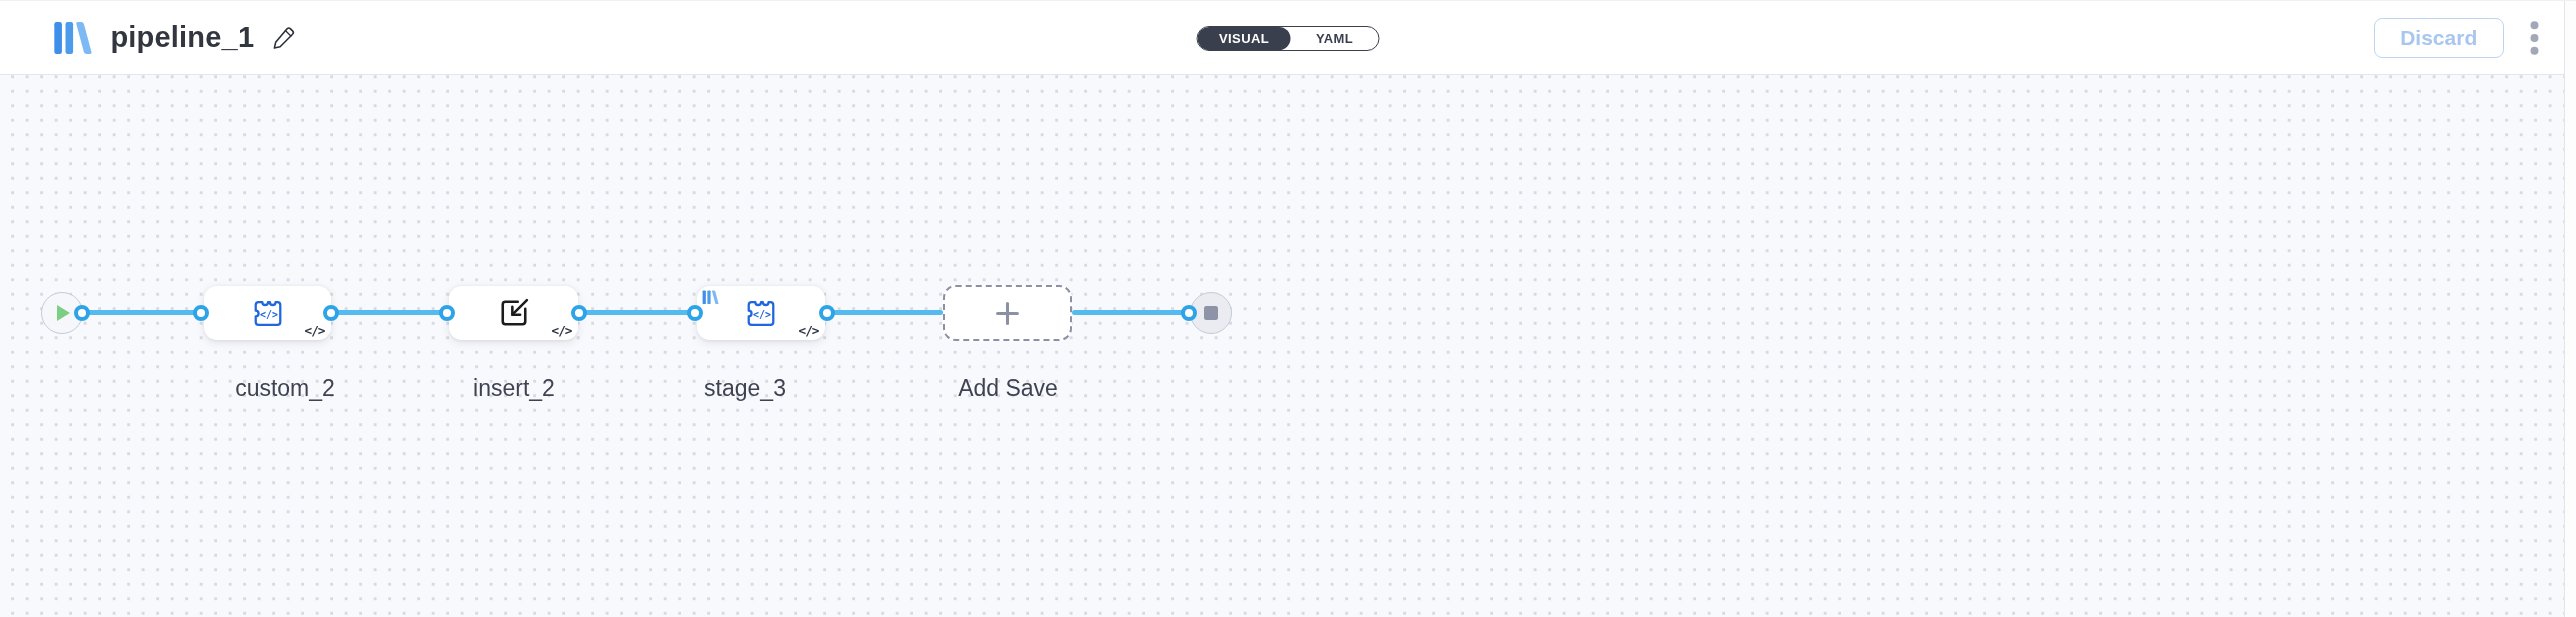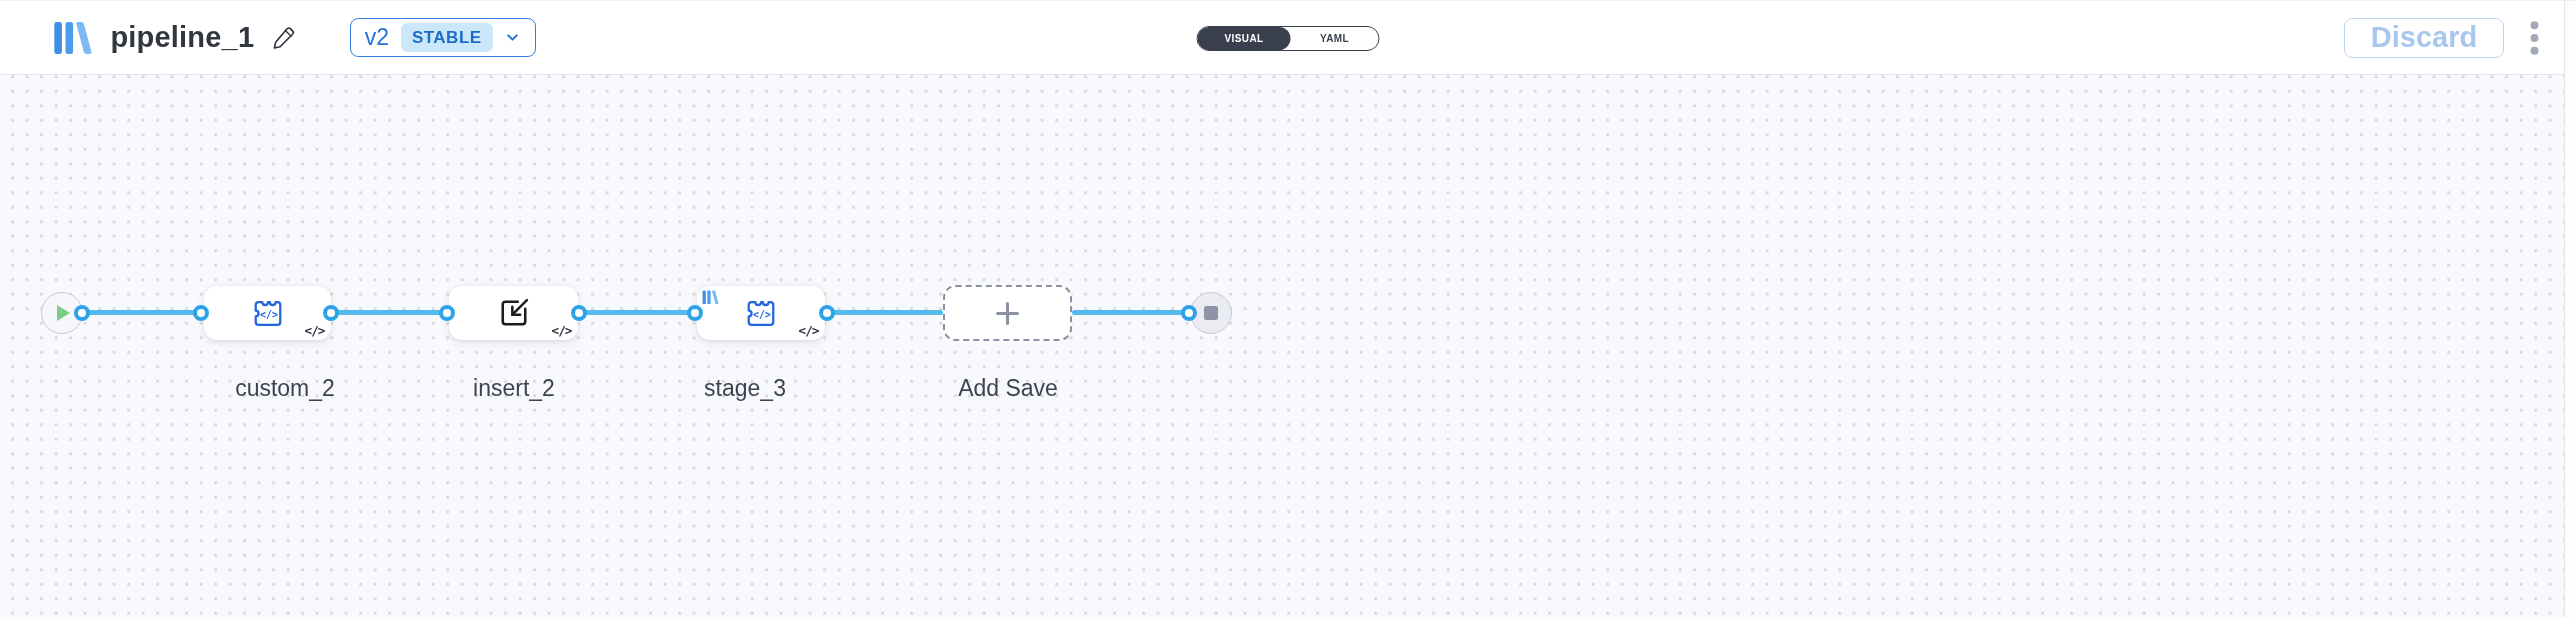--- a/index.html
+++ b/index.html
@@ -123,13 +123,6 @@
         <svg width="25.4" height="25.4" viewBox="0 0 24 24" fill="none" stroke="#2b2f38" stroke-width="1.5" stroke-linejoin="round" stroke-linecap="round">
           <path d="M15.2 3.6 a2.3 2.3 0 0 1 3.2 0 l2 2 a2.3 2.3 0 0 1 0 3.2 L8.6 20.6 3.2 21.8 4.4 16.4 Z"></path>
           <path d="M13.6 5.2 l5.2 5.2" stroke-width="1.2"></path>
-        </svg>
-      </button>
-      <button class="version-btn">
-        <span class="version-label">v2</span>
-        <span class="version-badge">STABLE</span>
-        <svg width="17" height="17" viewBox="0 0 24 24" fill="none" stroke="#2273d9" stroke-width="2.8" stroke-linecap="round" stroke-linejoin="round">
-          <path d="M6 9 L12 15 L18 9"></path>
         </svg>
       </button>
     </div>

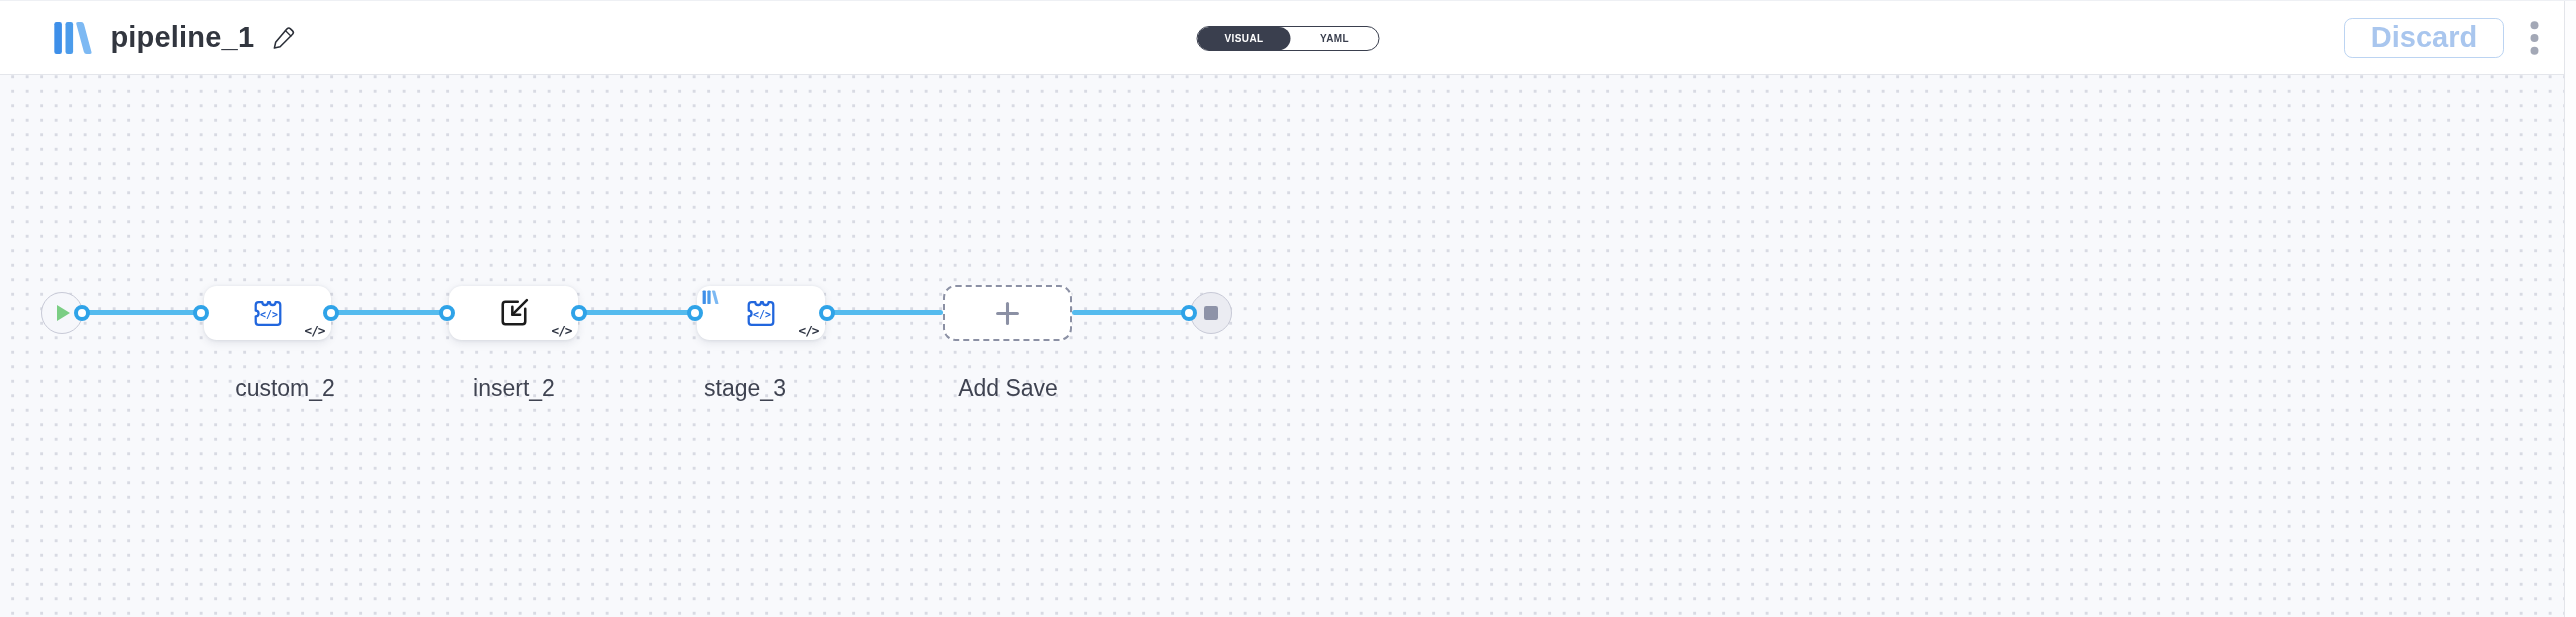--- a/index.html
+++ b/index.html
@@ -35,7 +35,7 @@
   }
   .toggle-seg {
     flex:1; display:flex; align-items:center; justify-content:center;
-    font-size:10px; font-weight:700; color:#3a3f4e; letter-spacing:0.4px;
+    font-size:13px; font-weight:700; color:#3a3f4e; letter-spacing:0.4px;
     cursor:pointer; background:transparent; border:none;
   }
   .toggle-seg.active { background:#3a3f4e; color:#fff; border-radius:12.7px; flex:1.06; }

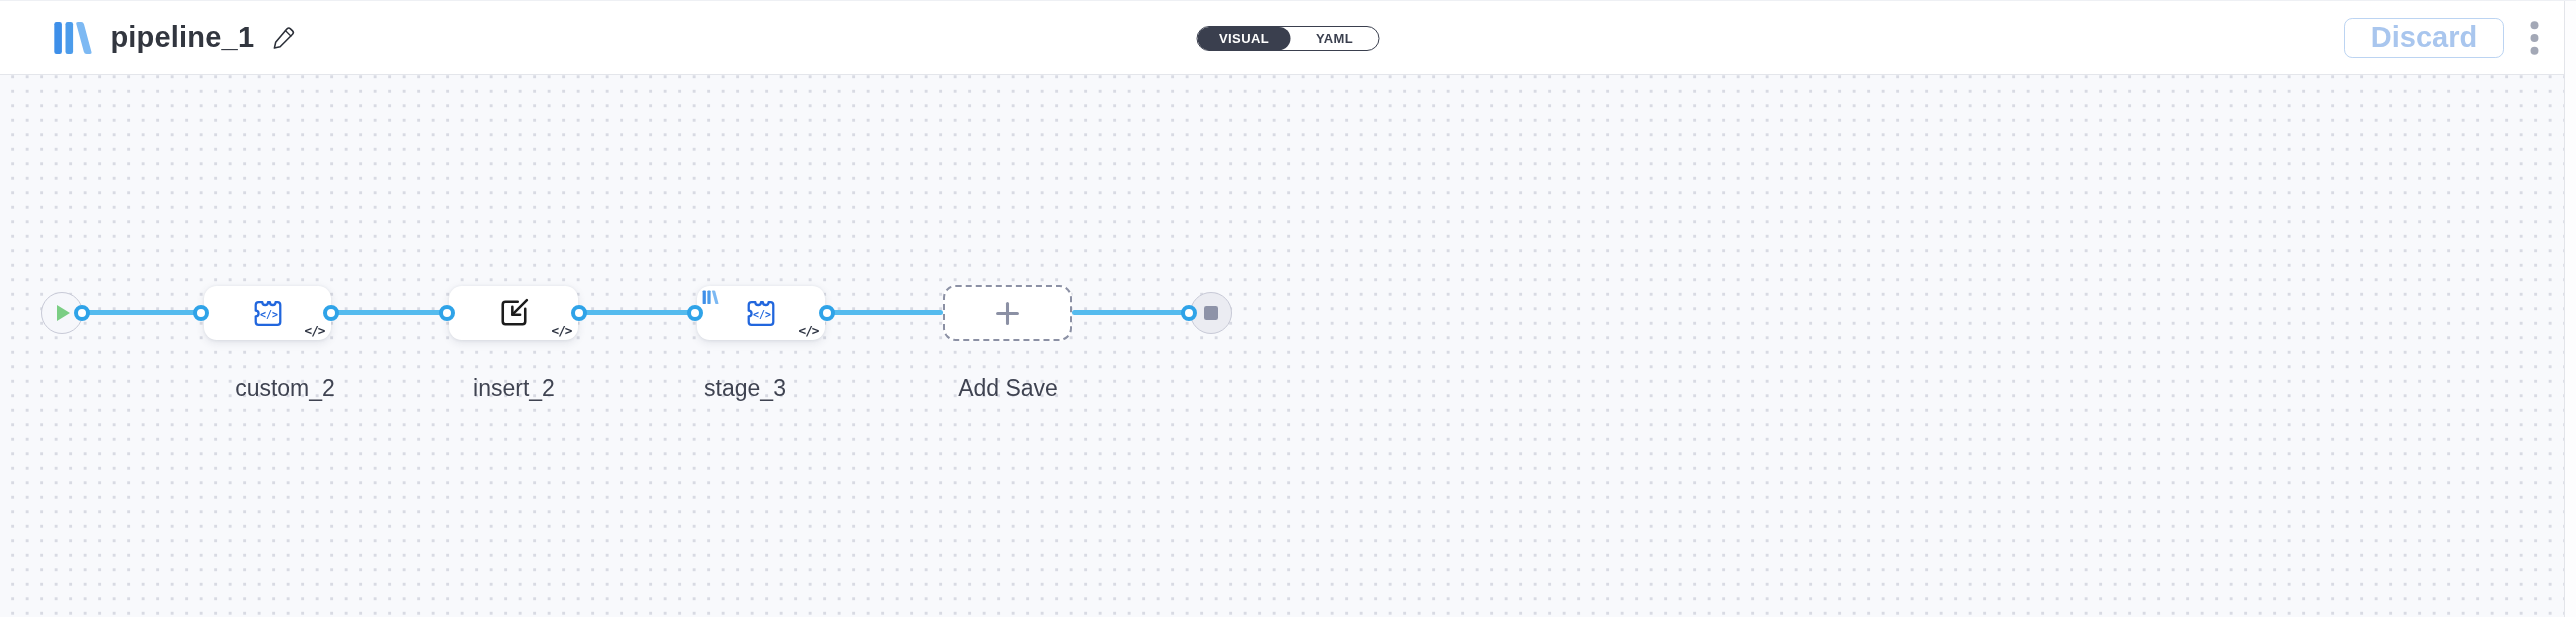--- a/index.html
+++ b/index.html
@@ -52,7 +52,7 @@
   }
   .discard-btn {
     height:40px; padding:0 25.4px; background:#fff; border:1.8px solid #bcd4f2; border-radius:8.2px;
-    color:#a9c6ee; font-size:29px; font-weight:700; cursor:default;
+    color:#a9c6ee; font-size:21px; font-weight:700; cursor:default;
   }
   .kebab-btn { background:none; border:none; cursor:pointer; margin-left:12.7px; display:flex; align-items:center; }
 

